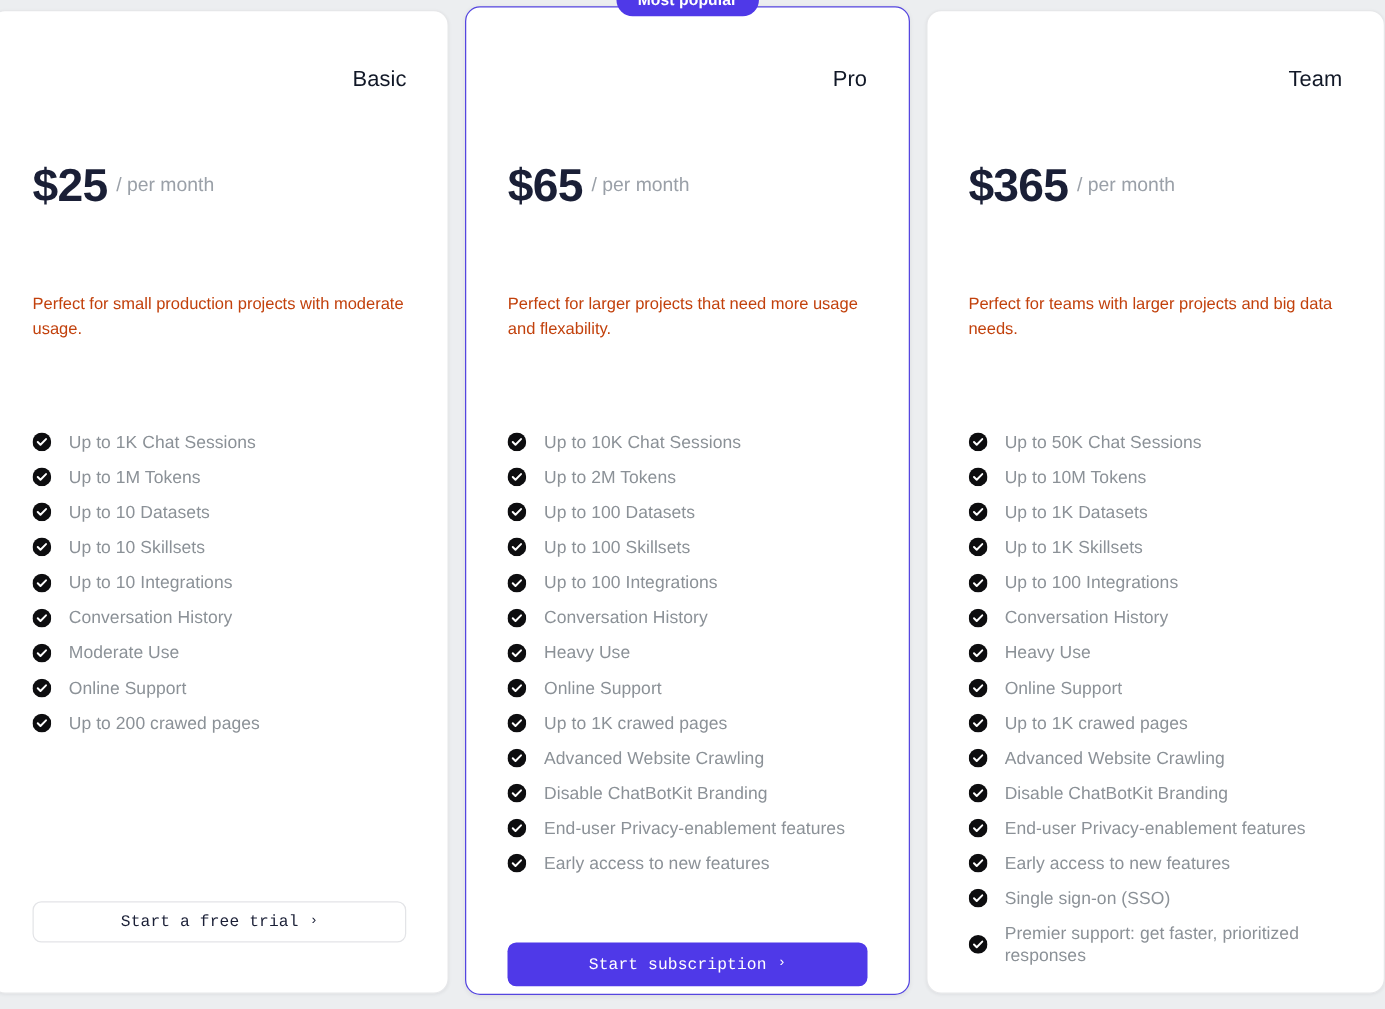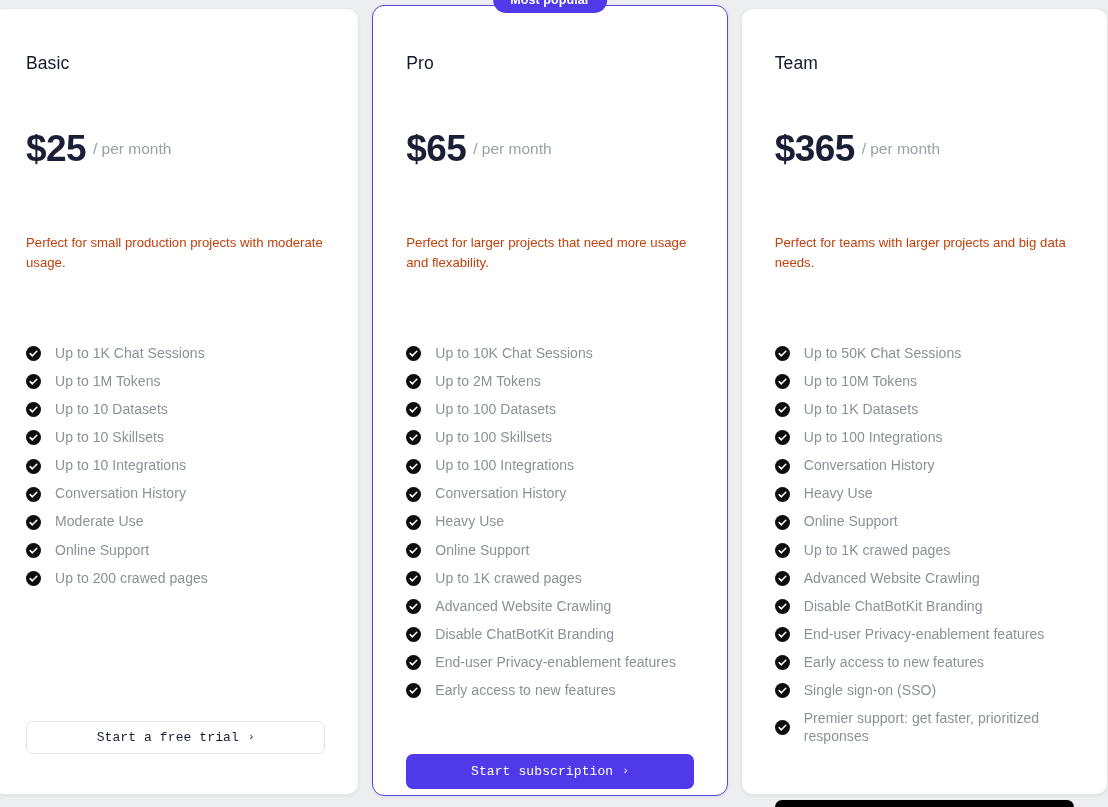--- a/index.html
+++ b/index.html
@@ -85,6 +85,7 @@
     color: #111827;
     letter-spacing: 0.1px;
     margin-top: 44px;
+    text-align: right;
   }
 
   .card-pro .plan-name { margin-top: 47px; }

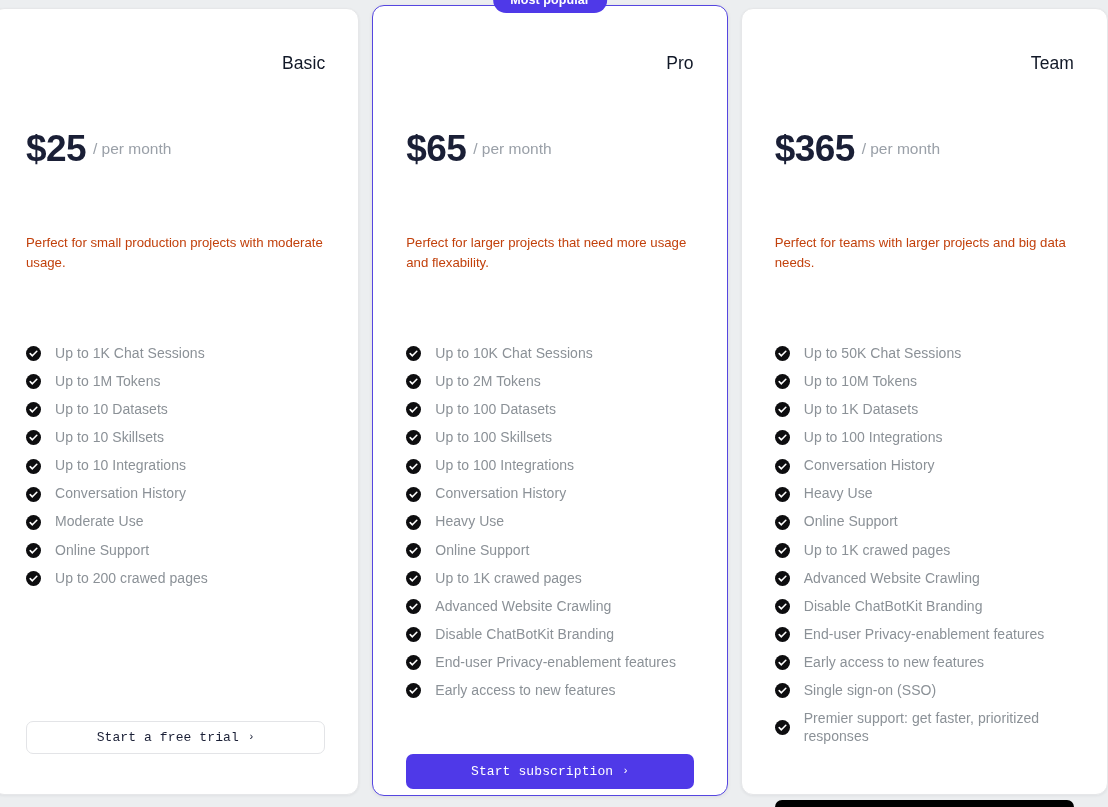--- a/index.html
+++ b/index.html
@@ -429,6 +429,13 @@
             <circle cx="10" cy="10" r="10" fill="#0d0d0f"></circle>
             <path d="M5.6 10.2l2.9 2.9 5.9-6.1" stroke="#fff" stroke-width="2.1" fill="none" stroke-linecap="round" stroke-linejoin="round"></path>
           </svg>
+        <span class="feature-label">Up to 1K Skillsets</span>
+      </li>
+      <li class="feature">
+        <svg class="check-icon" viewBox="0 0 20 20">
+            <circle cx="10" cy="10" r="10" fill="#0d0d0f"></circle>
+            <path d="M5.6 10.2l2.9 2.9 5.9-6.1" stroke="#fff" stroke-width="2.1" fill="none" stroke-linecap="round" stroke-linejoin="round"></path>
+          </svg>
         <span class="feature-label">Up to 100 Integrations</span>
       </li>
       <li class="feature">

